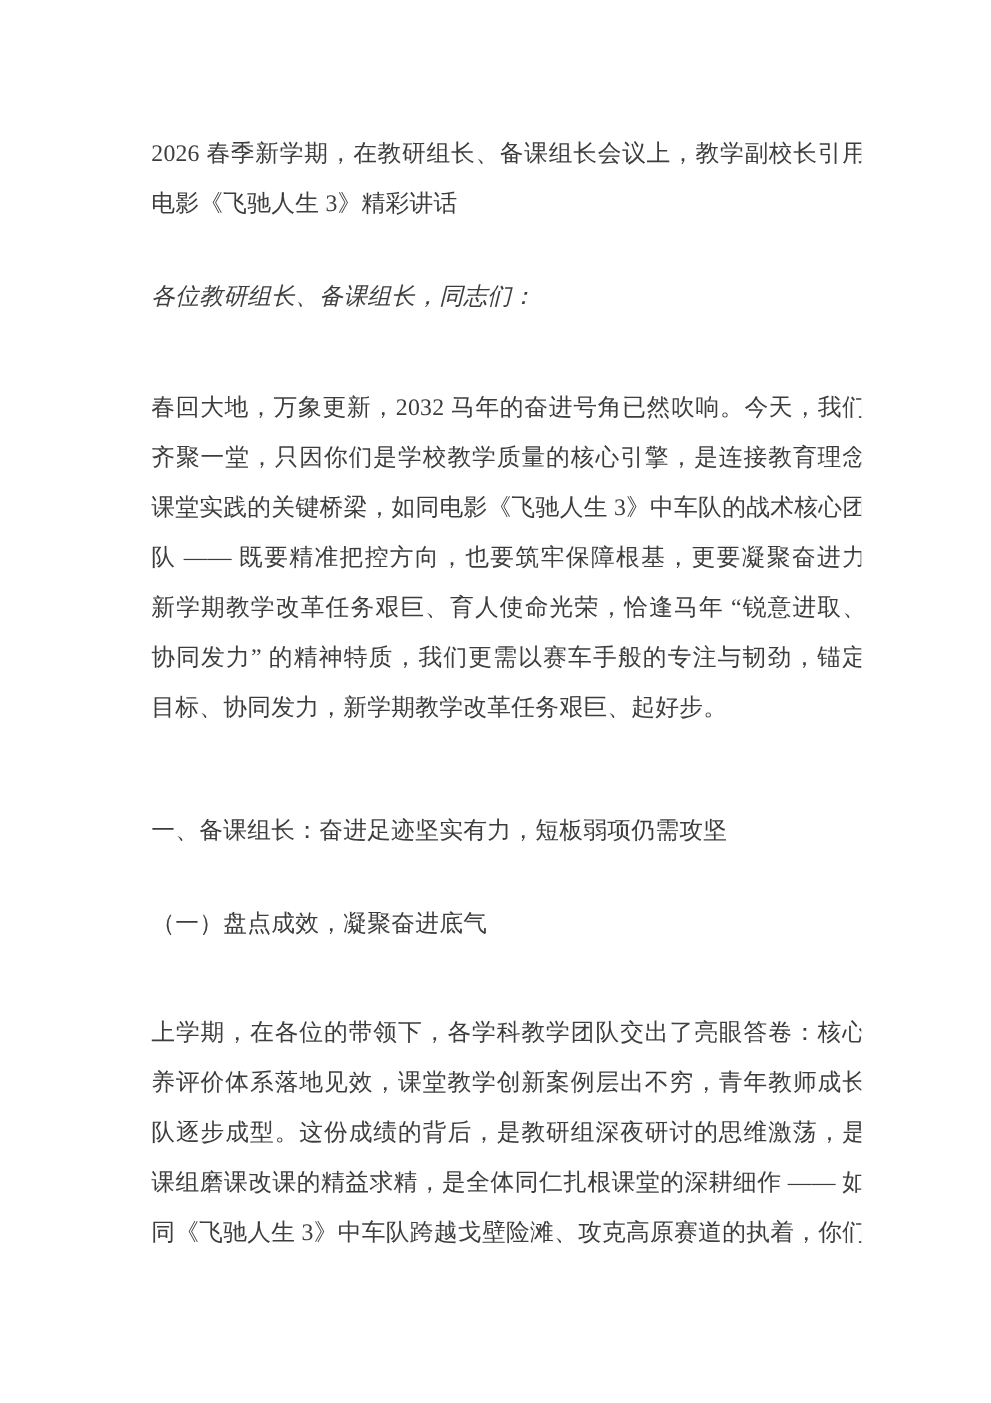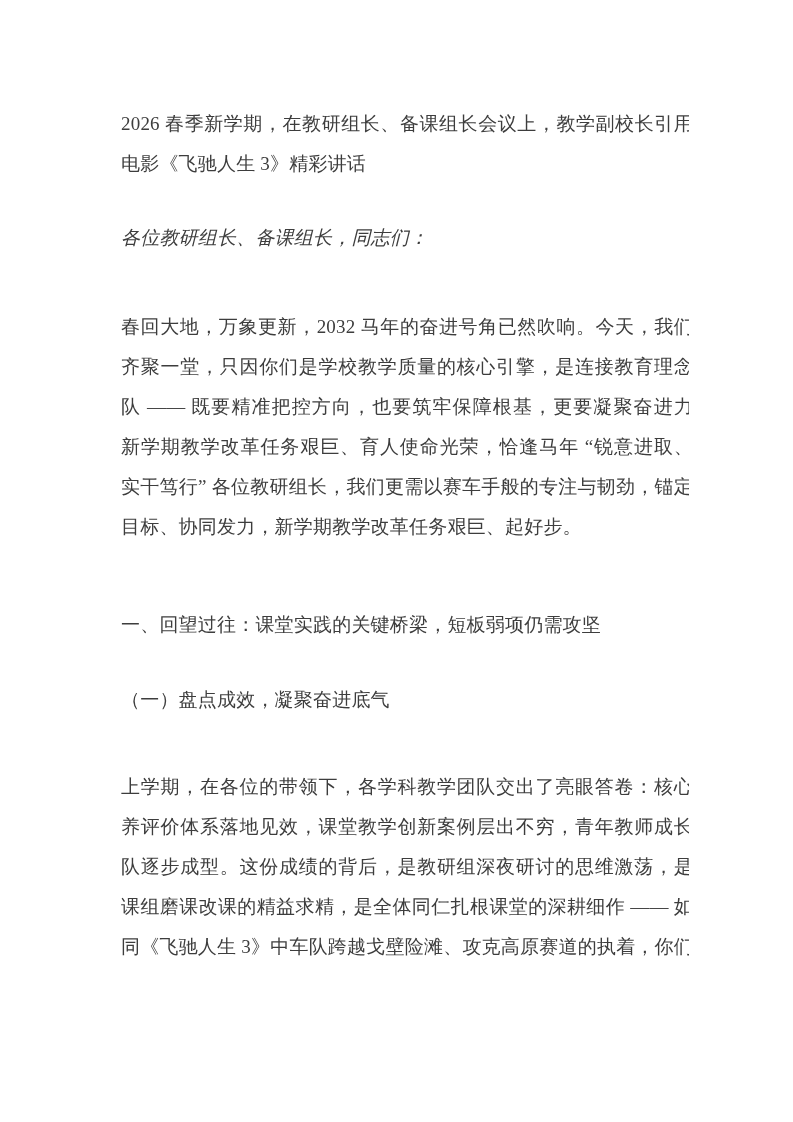--- a/index.html
+++ b/index.html
@@ -65,6 +65,7 @@
     <div class="block mb-opening">
       <div class="ln jl">春回大地，万象更新，2032 马年的奋进号角已然吹响。今天，我们</div>
       <div class="ln jl">齐聚一堂，只因你们是学校教学质量的核心引擎，是连接教育理念与</div>
+      <div class="ln jl">课堂实践的关键桥梁，如同电影《飞驰人生 3》中车队的战术核心团</div>
       <div class="ln jl">队 —— 既要精准把控方向，也要筑牢保障根基，更要凝聚奋进力量。</div>
       <div class="ln jl">新学期教学改革任务艰巨、育人使命光荣，恰逢马年 “锐意进取、</div>
       <div class="ln jl">实干笃行” 各位教研组长，我们更需以赛车手般的专注与韧劲，锚定</div>

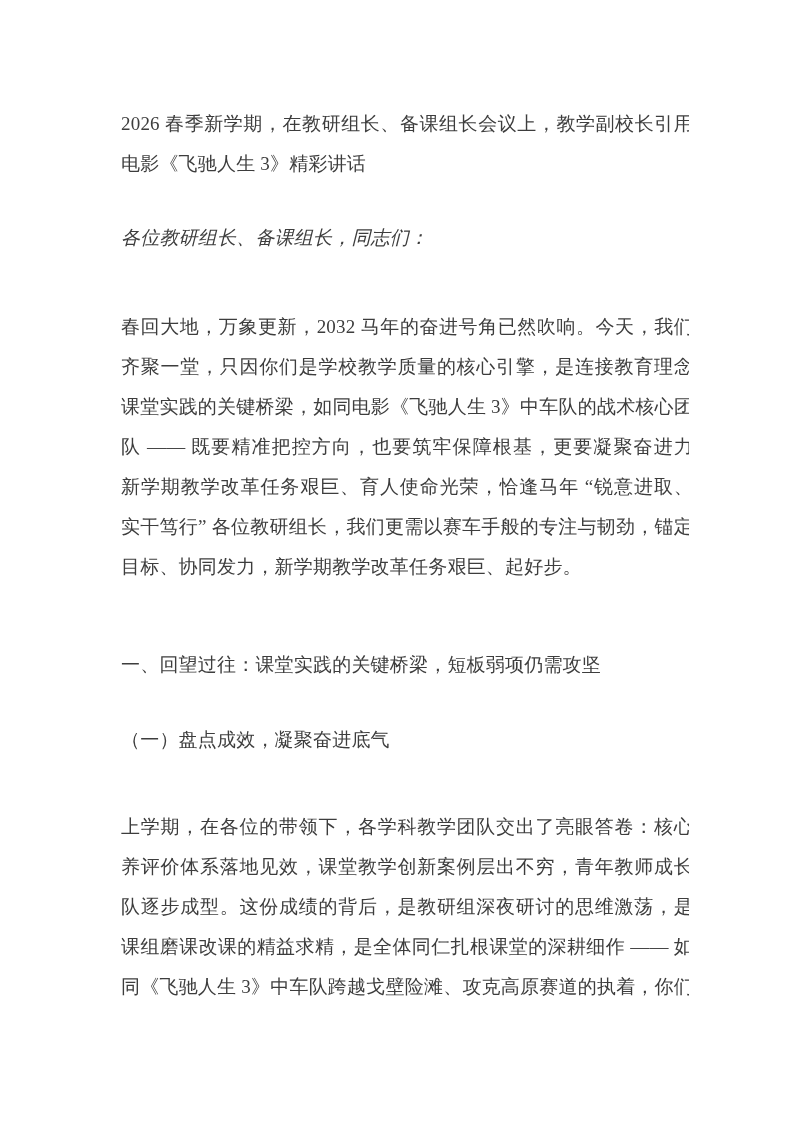--- a/index.html
+++ b/index.html
@@ -68,7 +68,7 @@
       <div class="ln jl">课堂实践的关键桥梁，如同电影《飞驰人生 3》中车队的战术核心团</div>
       <div class="ln jl">队 —— 既要精准把控方向，也要筑牢保障根基，更要凝聚奋进力量。</div>
       <div class="ln jl">新学期教学改革任务艰巨、育人使命光荣，恰逢马年 “锐意进取、</div>
-      <div class="ln jl">实干笃行” 各位教研组长，我们更需以赛车手般的专注与韧劲，锚定</div>
+      <div class="ln jl">协同发力” 的精神特质，我们更需以赛车手般的专注与韧劲，锚定</div>
       <div class="ln nl">目标、协同发力，新学期教学改革任务艰巨、起好步。</div>
     </div>
 

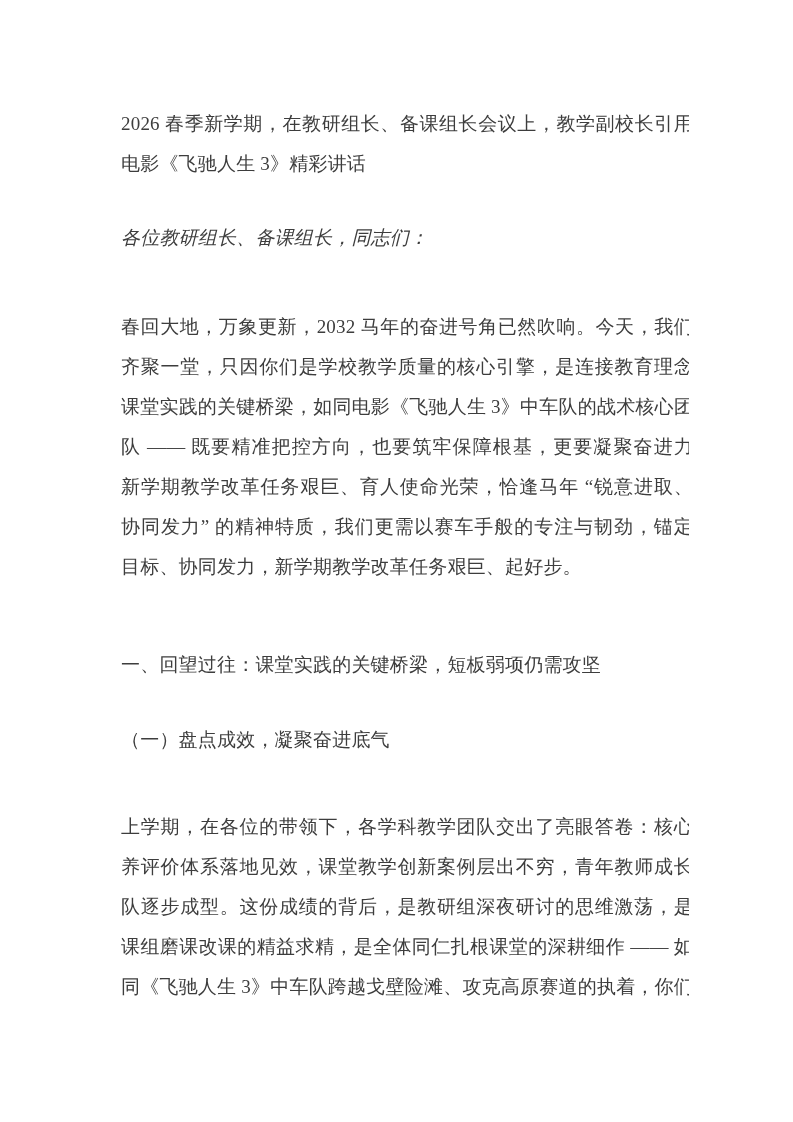--- a/index.html
+++ b/index.html
@@ -73,7 +73,7 @@
     </div>
 
     <div class="block mb-heading">
-      <div class="ln nl">一、回望过往：课堂实践的关键桥梁，短板弱项仍需攻坚</div>
+      <div class="ln nl">一、备课组长：奋进足迹坚实有力，短板弱项仍需攻坚</div>
     </div>
 
     <div class="block mb-subheading">

